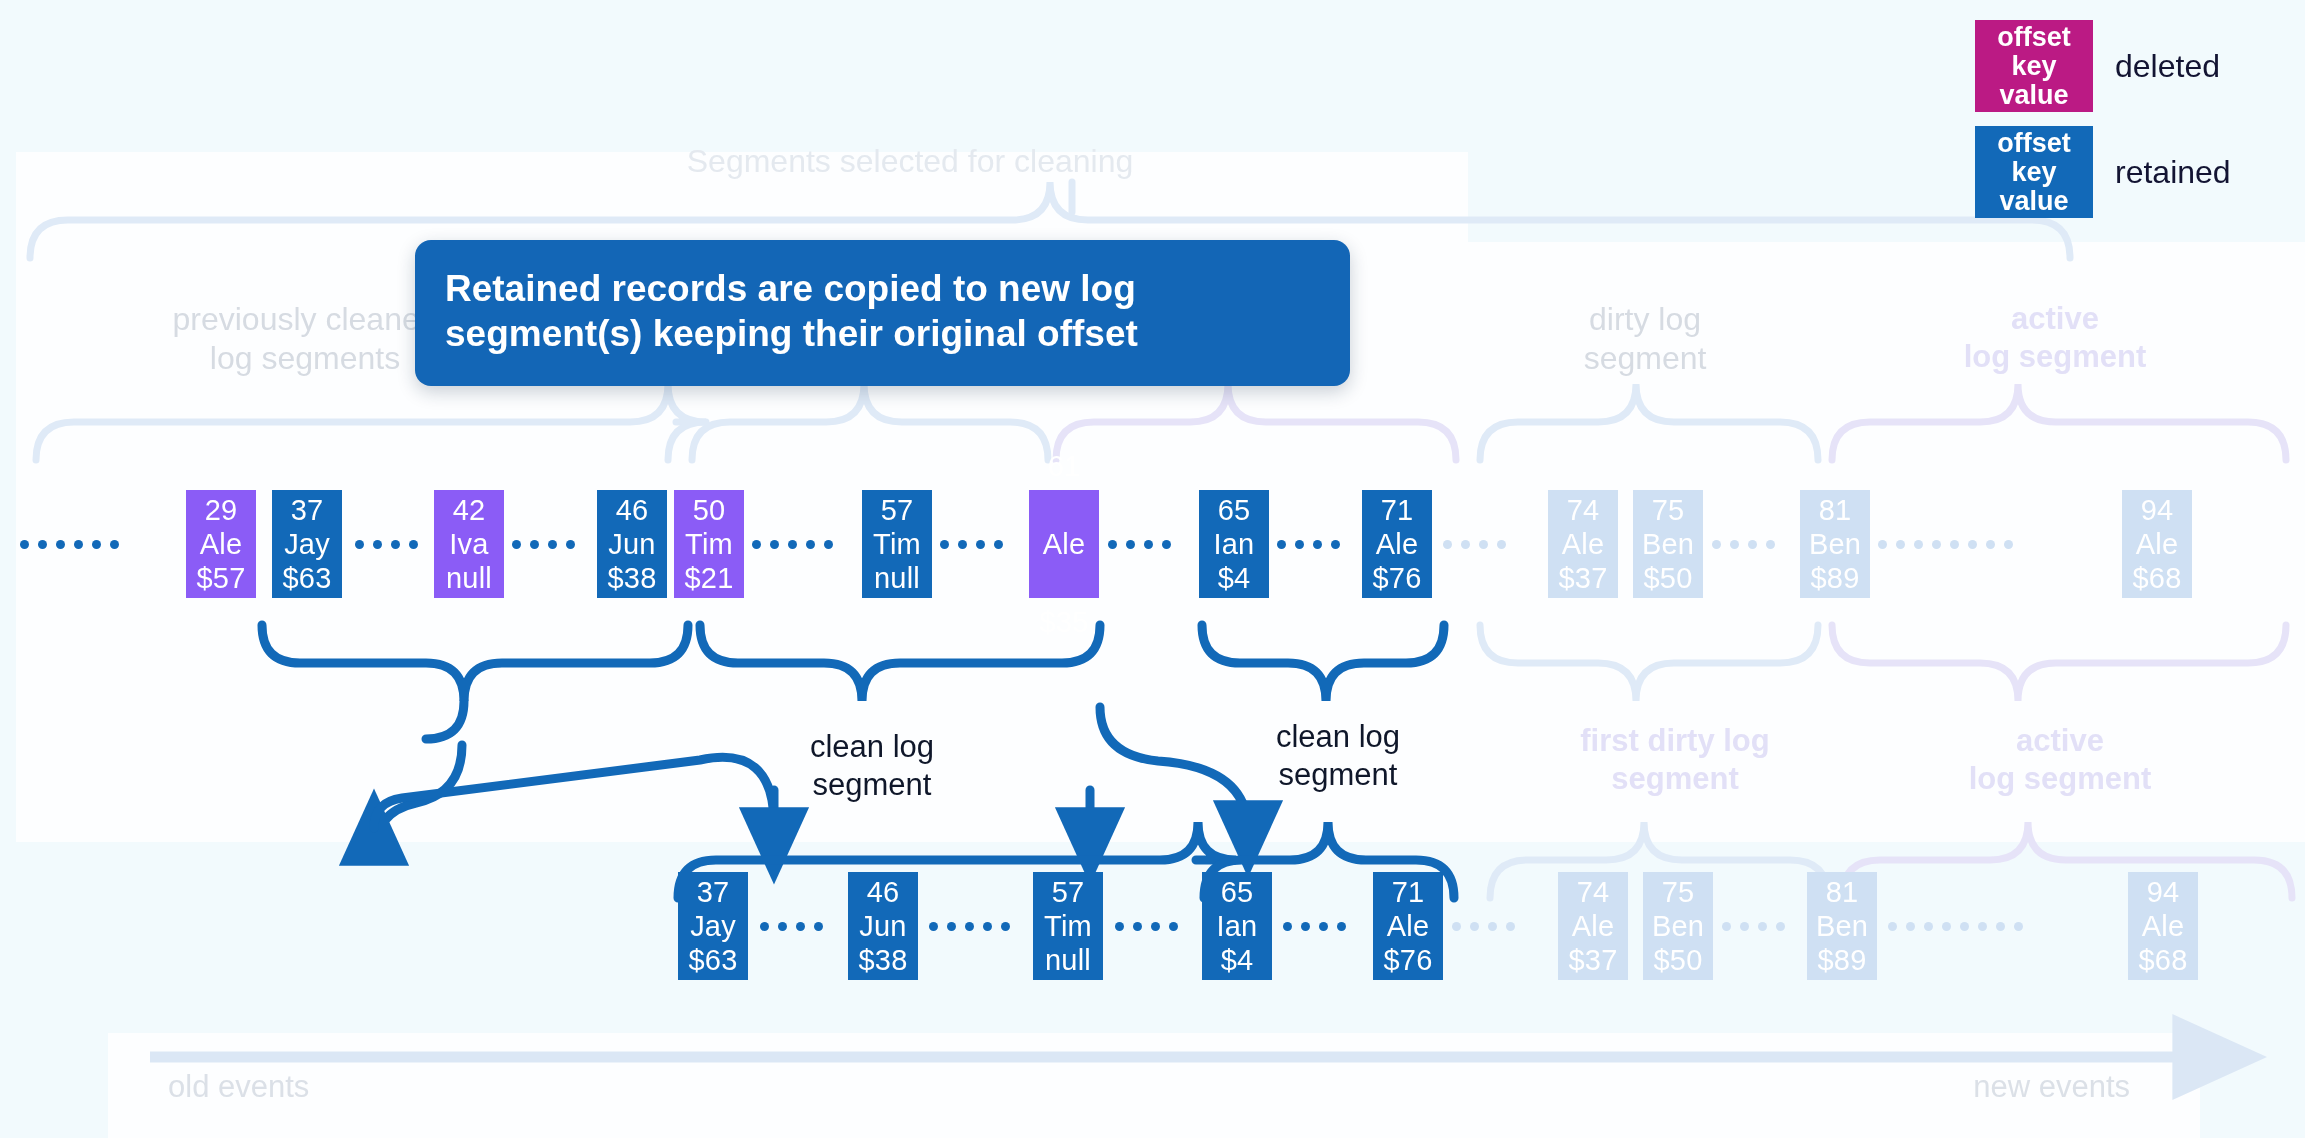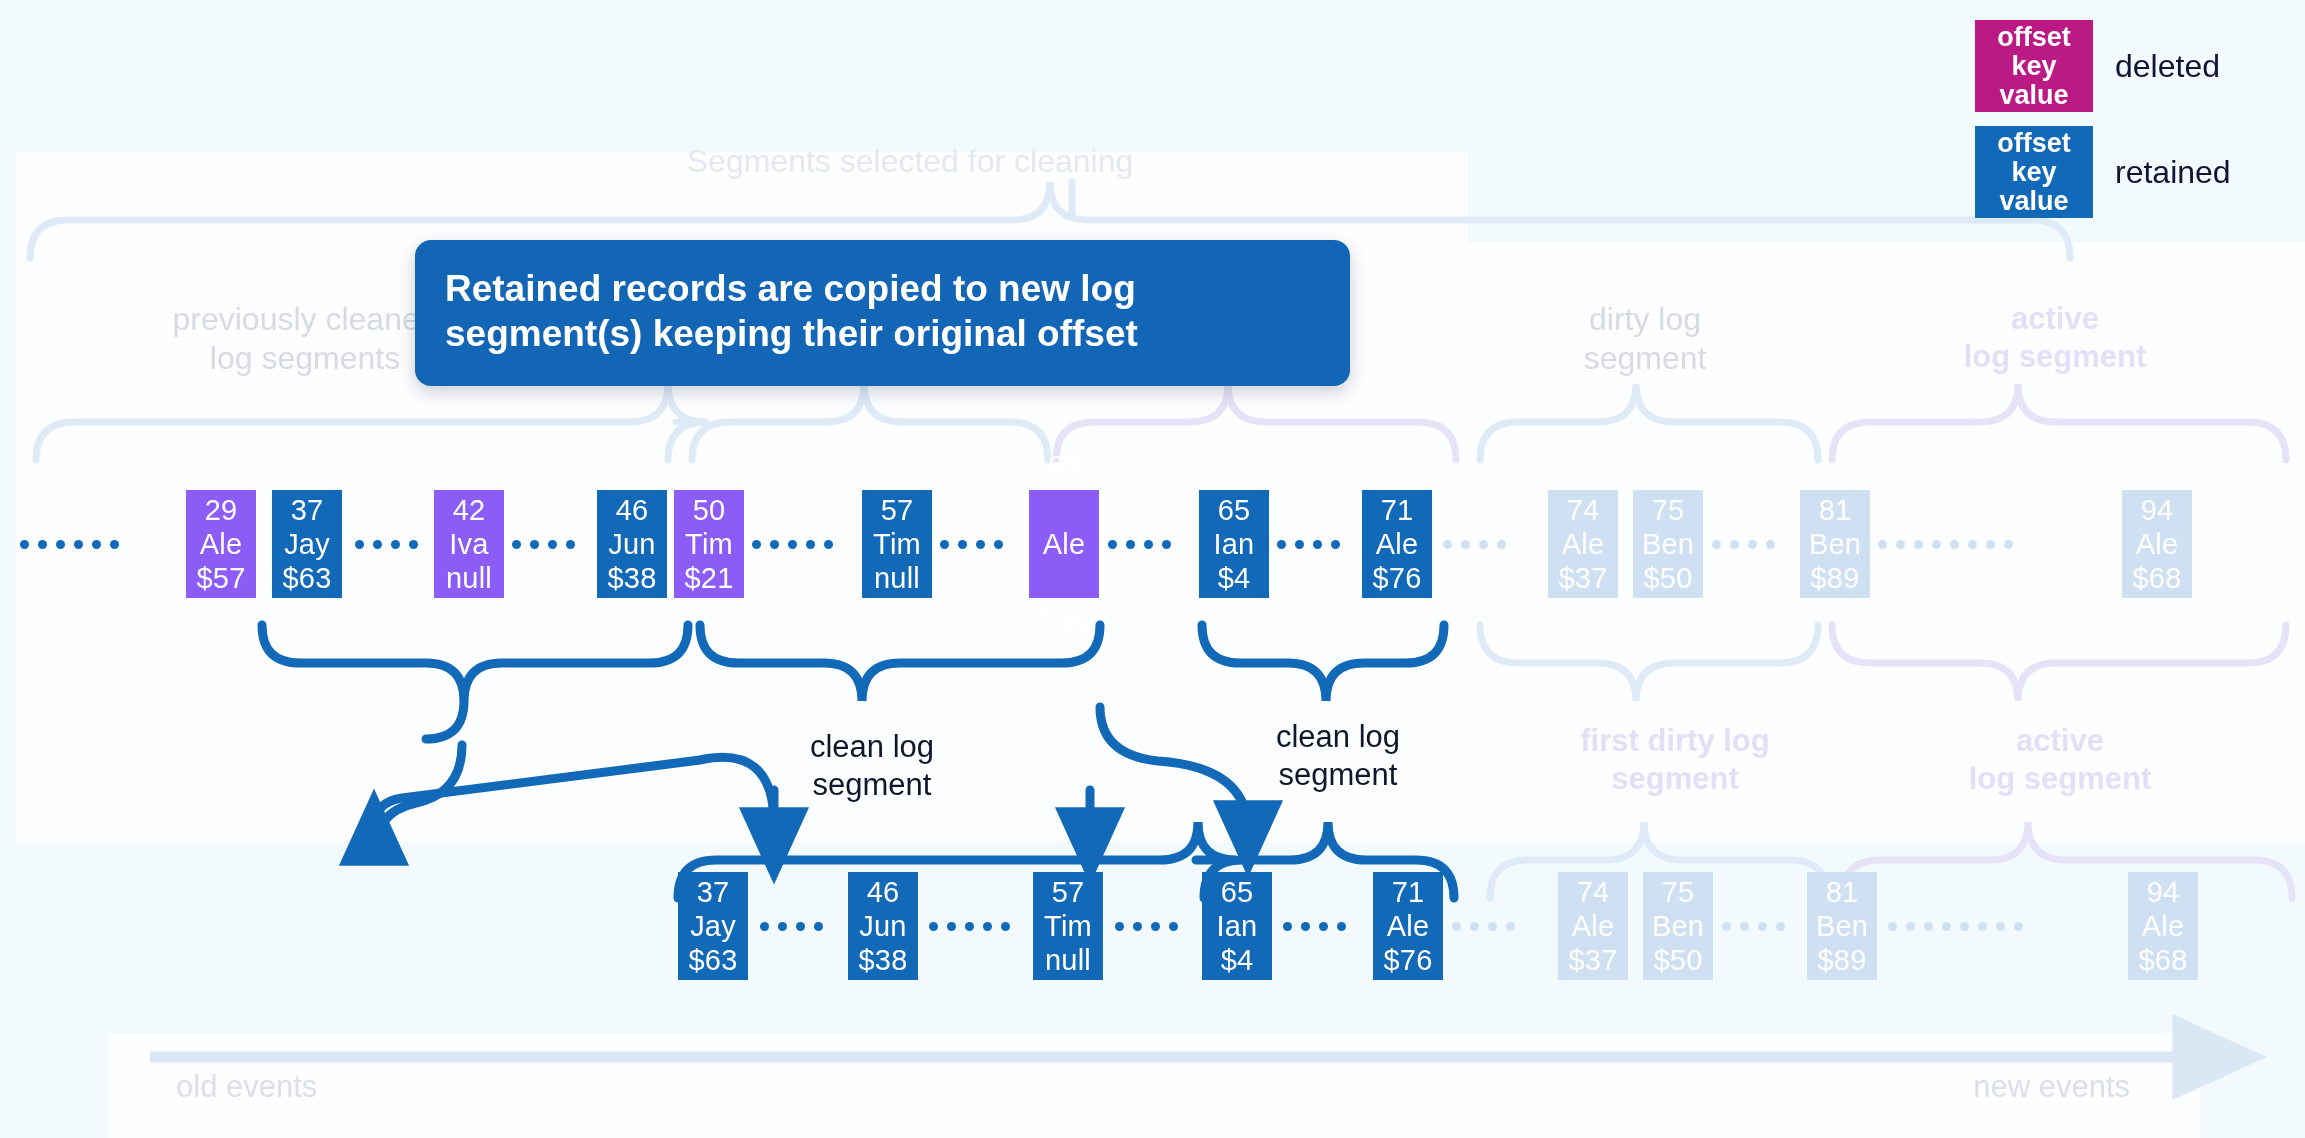--- a/index.html
+++ b/index.html
@@ -431,7 +431,7 @@
   <div class="lbl lilac" style="left:1900px;top:722px;width:320px;">active
 log segment</div>
 
-  <div class="lbl grey2" style="left:168px;top:1068px;width:300px;text-align:left;margin-left:8px;">old events</div>
+  <div class="lbl grey2" style="left:168px;top:1068px;width:300px;text-align:left;">old events</div>
 
   <div class="lbl grey2" style="left:1690px;top:1068px;width:440px;text-align:right;">new events</div>
 

